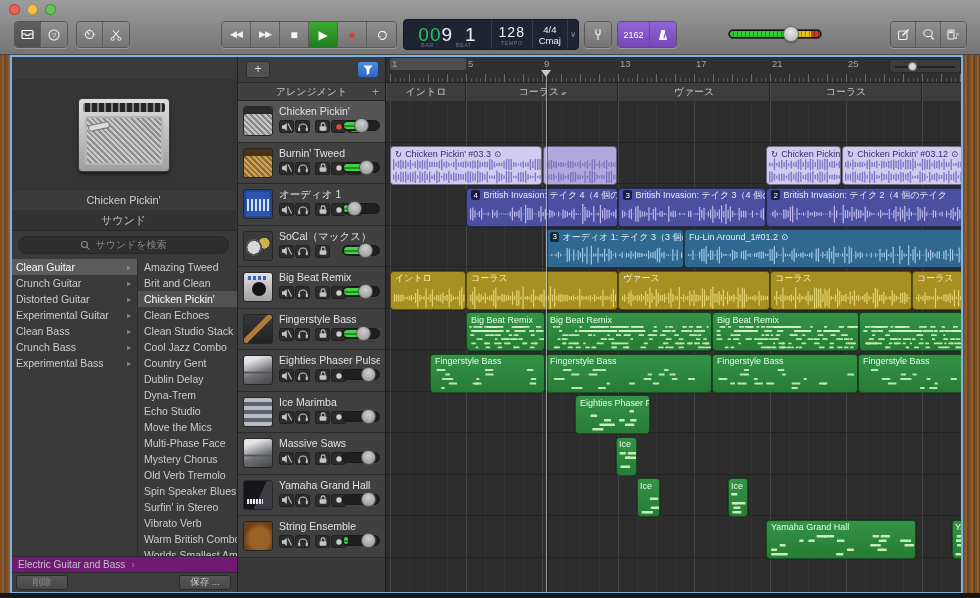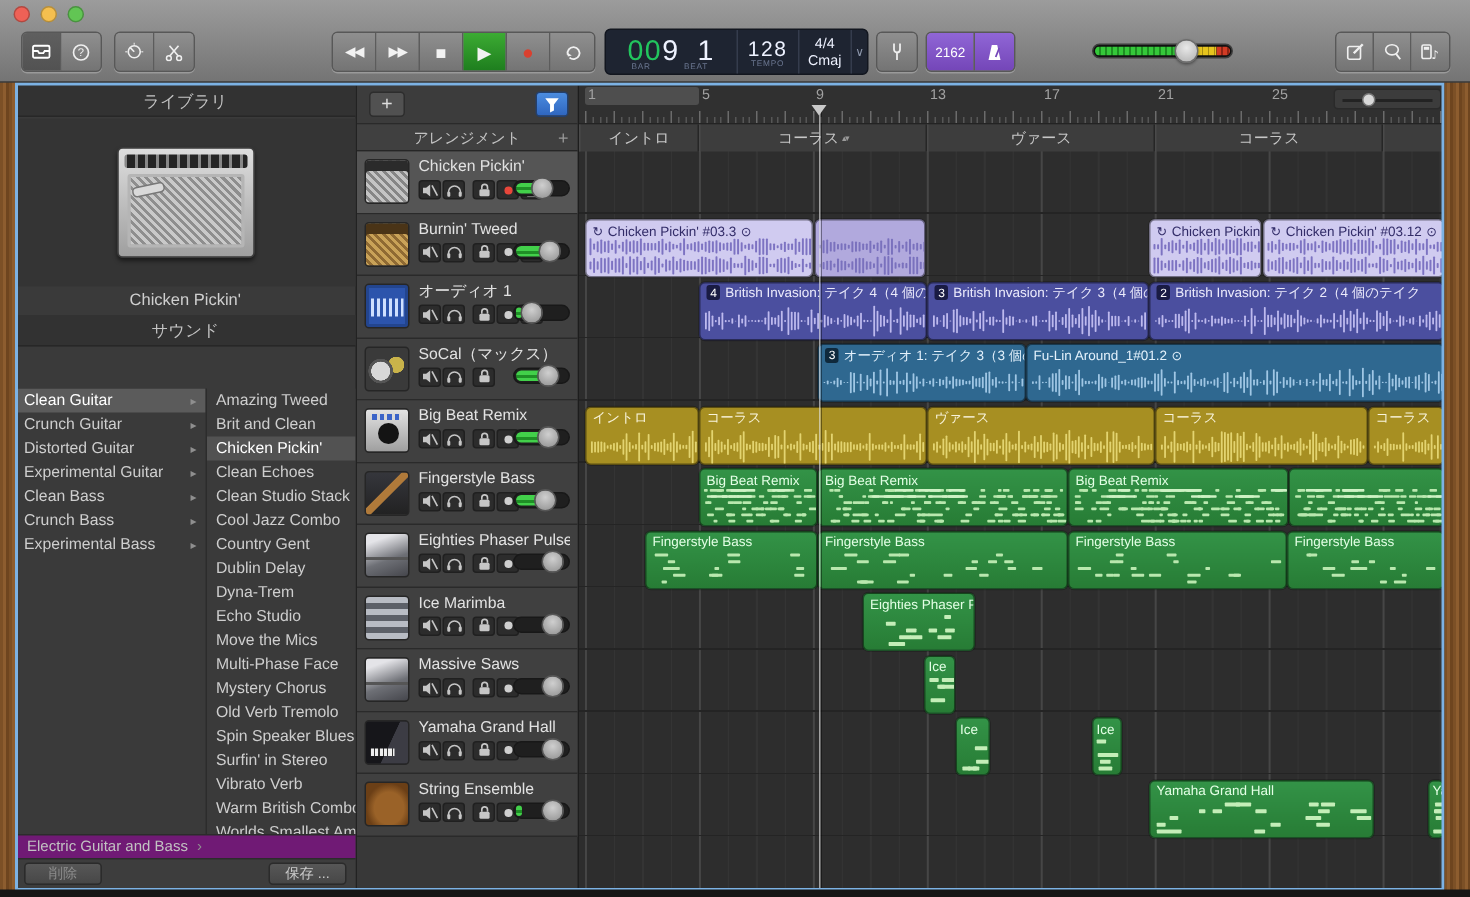--- a/index.html
+++ b/index.html
@@ -280,7 +280,6 @@
 <div class="content">
 
   <div class="library">
-    <div class="lib-hd hd-lib">ライブラリ</div>
     <div class="amp-zone">
       <div class="amp-art">
         <div class="amp-top"></div>

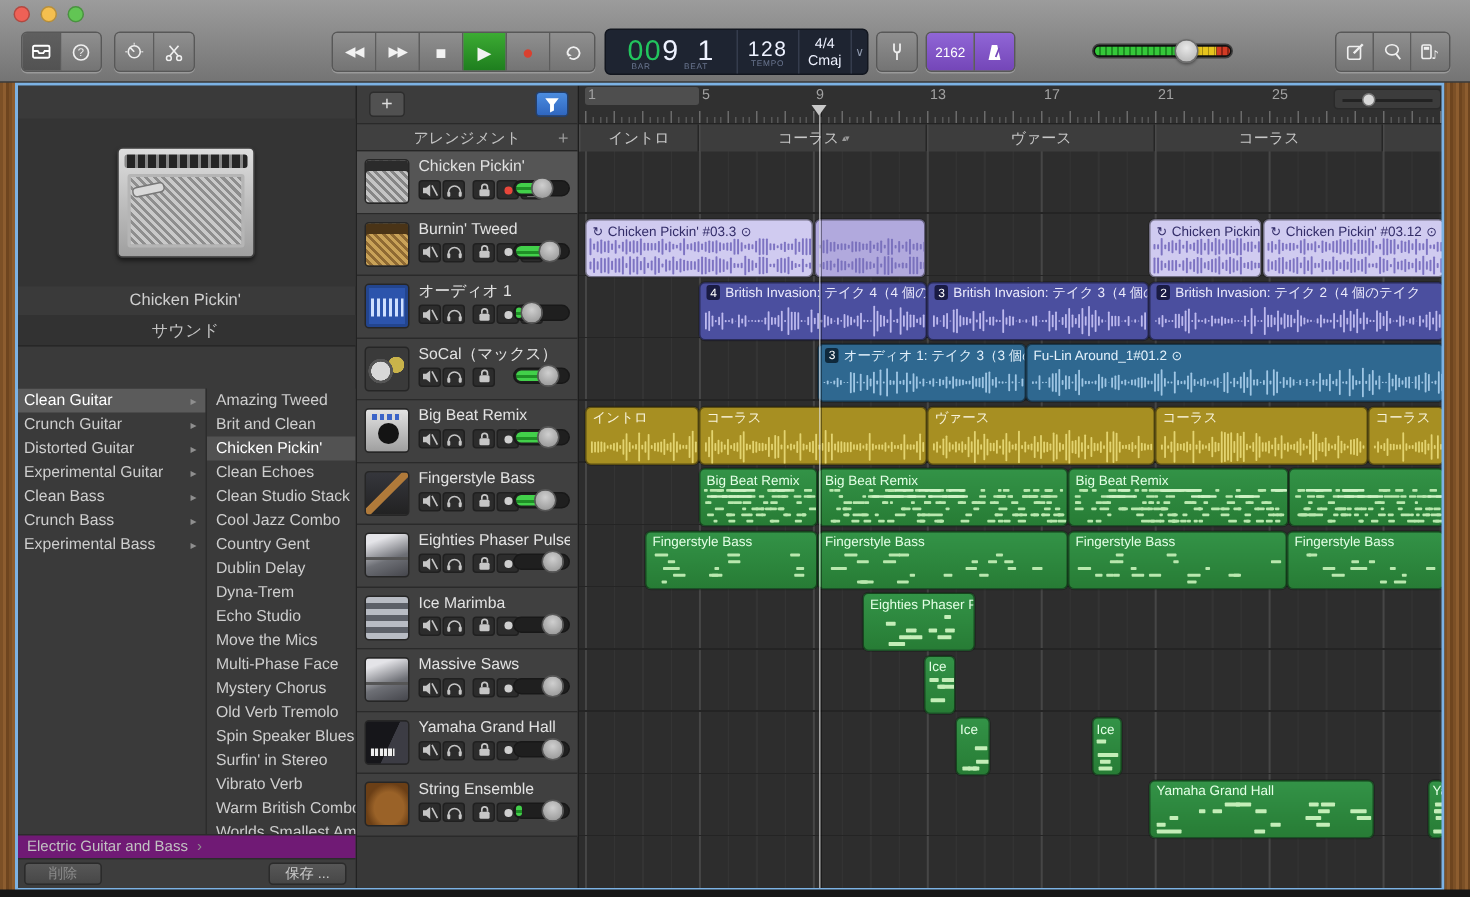--- a/index.html
+++ b/index.html
@@ -289,6 +289,13 @@
     </div>
     <div class="amp-name">Chicken Pickin'</div>
     <div class="lib-hd hd-sound">サウンド</div>
+    <div class="search">
+      <svg class="tic" width="11" height="11" viewBox="0 0 11 11">
+          <circle cx="4.5" cy="4.5" r="3" fill="none" stroke="#8a8a8a" stroke-width="1.1"></circle>
+          <line x1="6.8" y1="6.8" x2="9.6" y2="9.6" stroke="#8a8a8a" stroke-width="1.1"></line>
+        </svg>
+      <span>サウンドを検索</span>
+    </div>
     <div class="lib-list">
       <div class="col-cat" id="cat-col">
           <div class="li-row li-sel">

